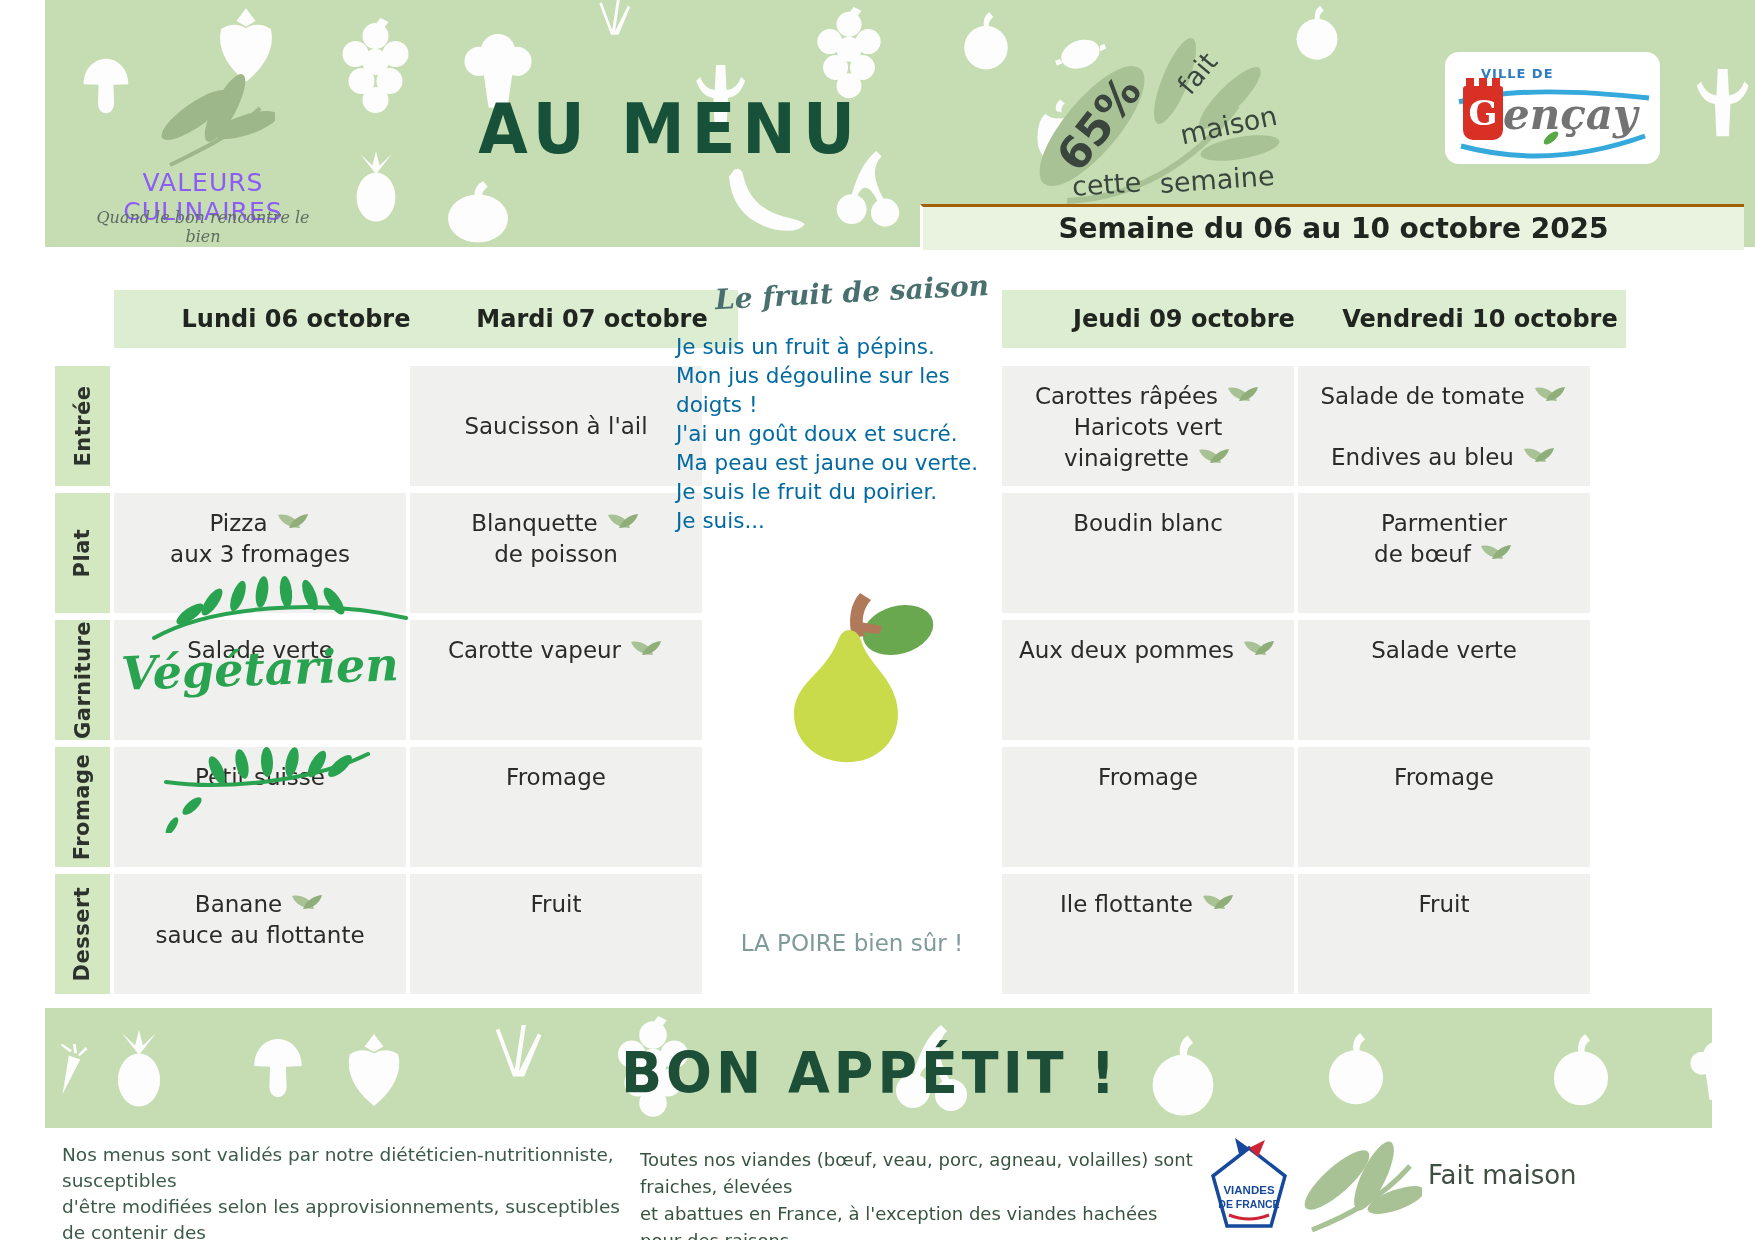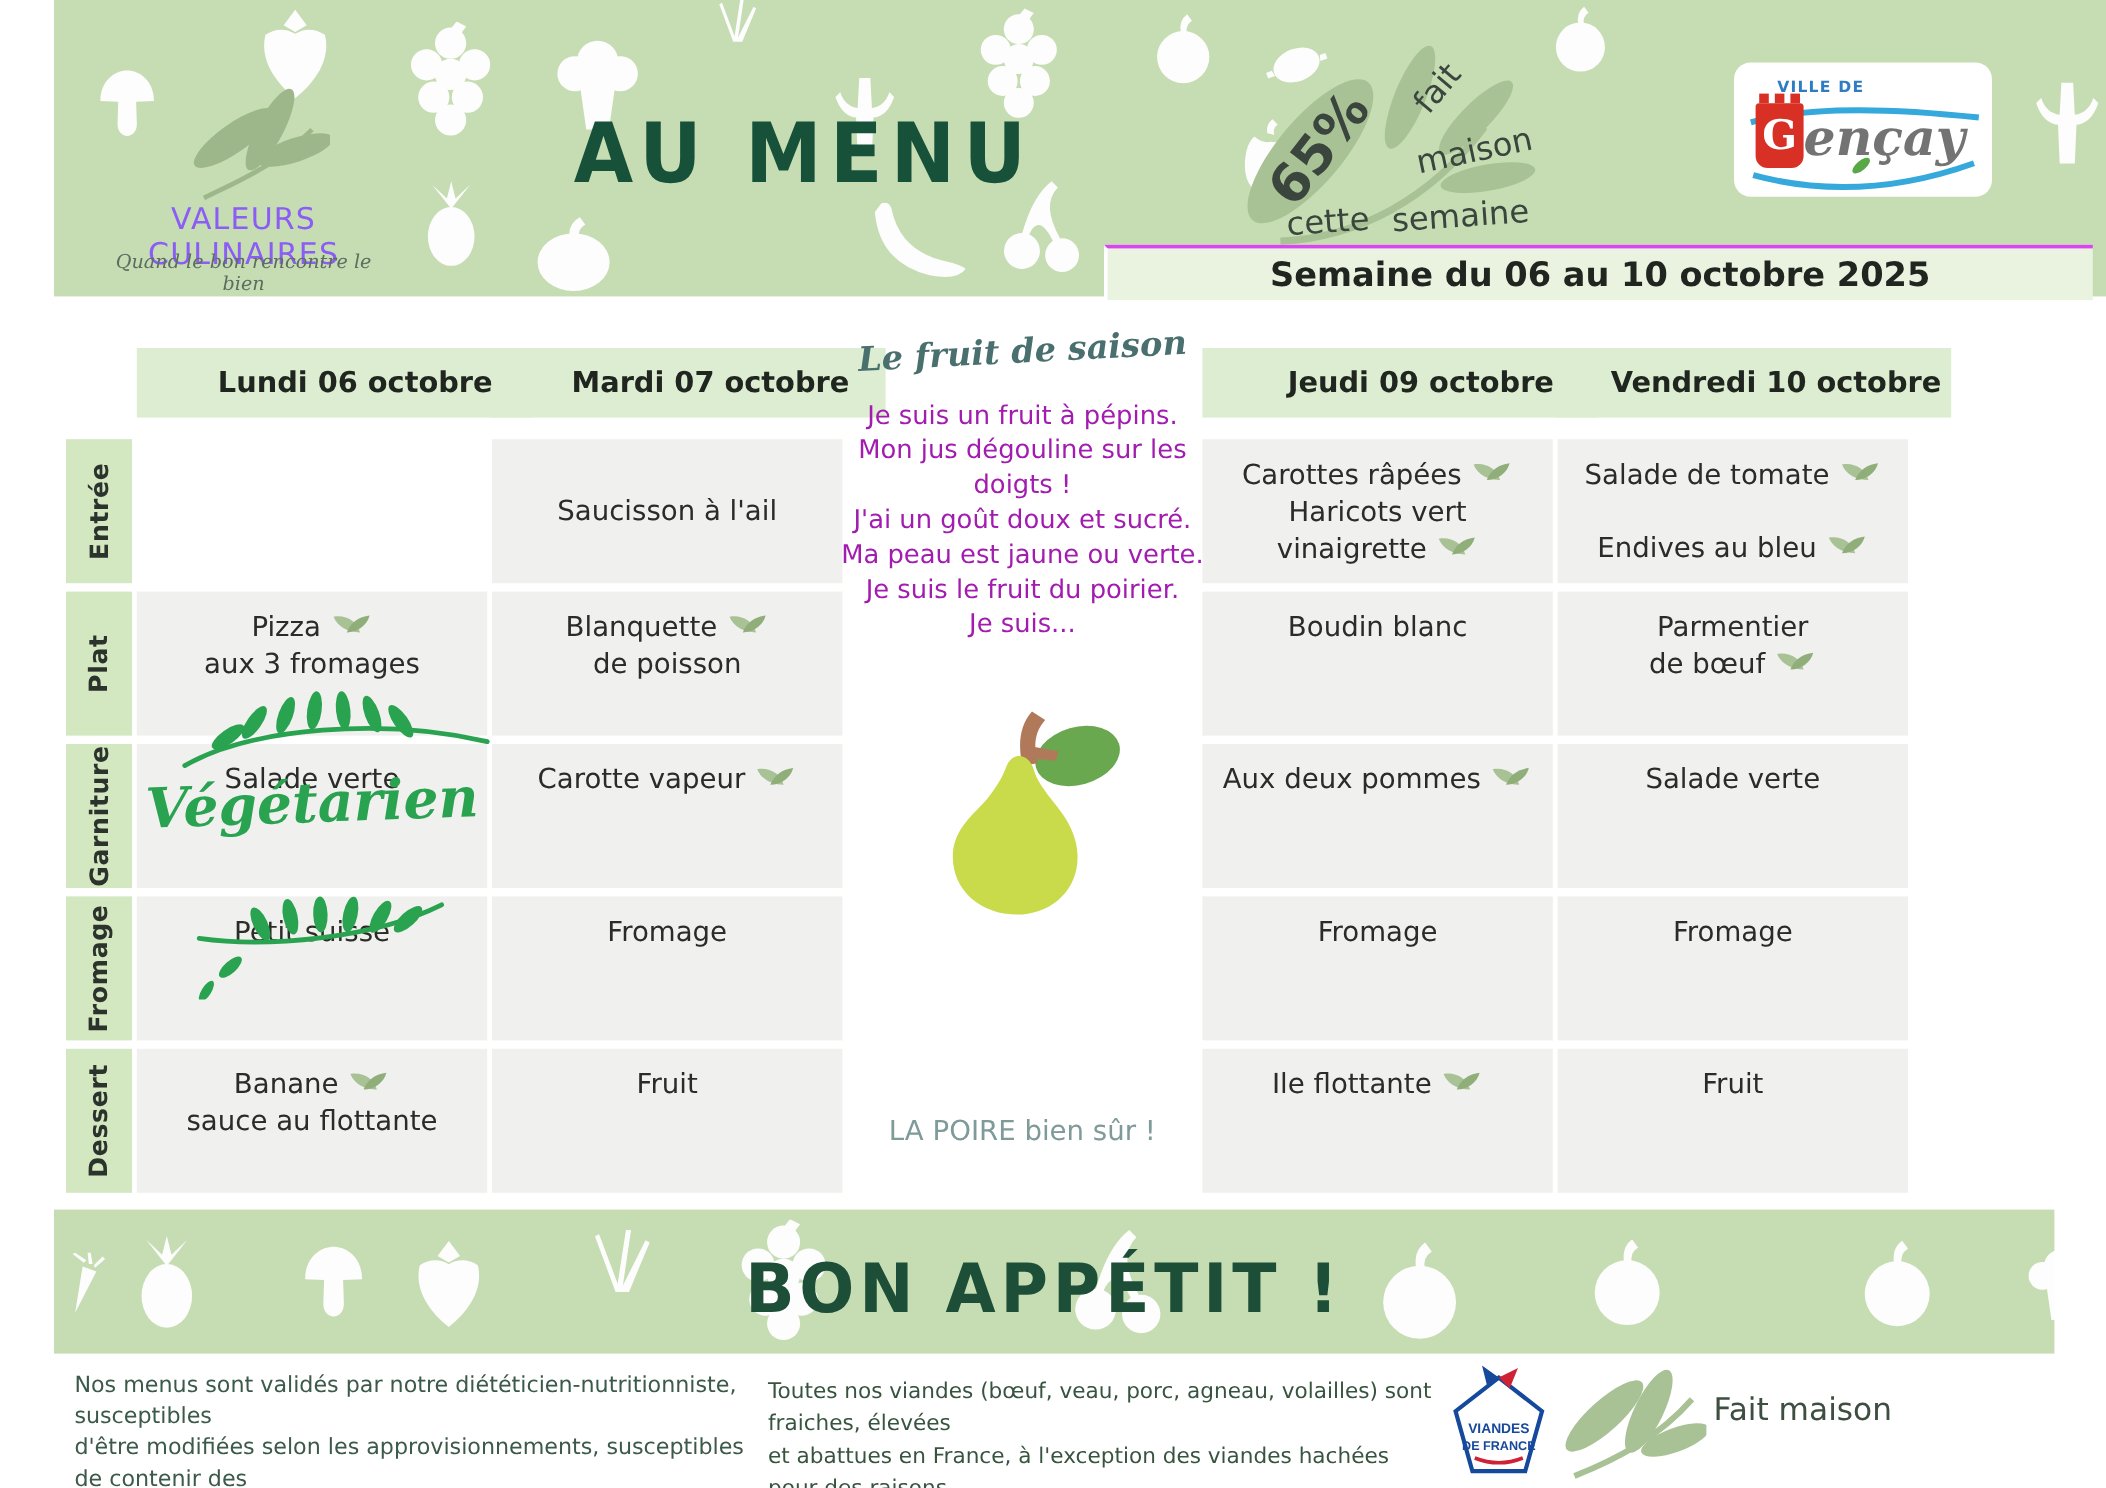--- a/index.html
+++ b/index.html
@@ -46,7 +46,7 @@
 
   
   .week-banner{position:absolute;left:920px;top:204px;width:821px;height:43px;background:#e9f3e0;
-      border-top:3px solid #d946ef;border-left:3px solid #fff;display:flex;align-items:center;
+      border-top:3px solid #a16207;border-left:3px solid #fff;display:flex;align-items:center;
       justify-content:center;font-size:28px;font-weight:bold;color:#20261f;}
 
   

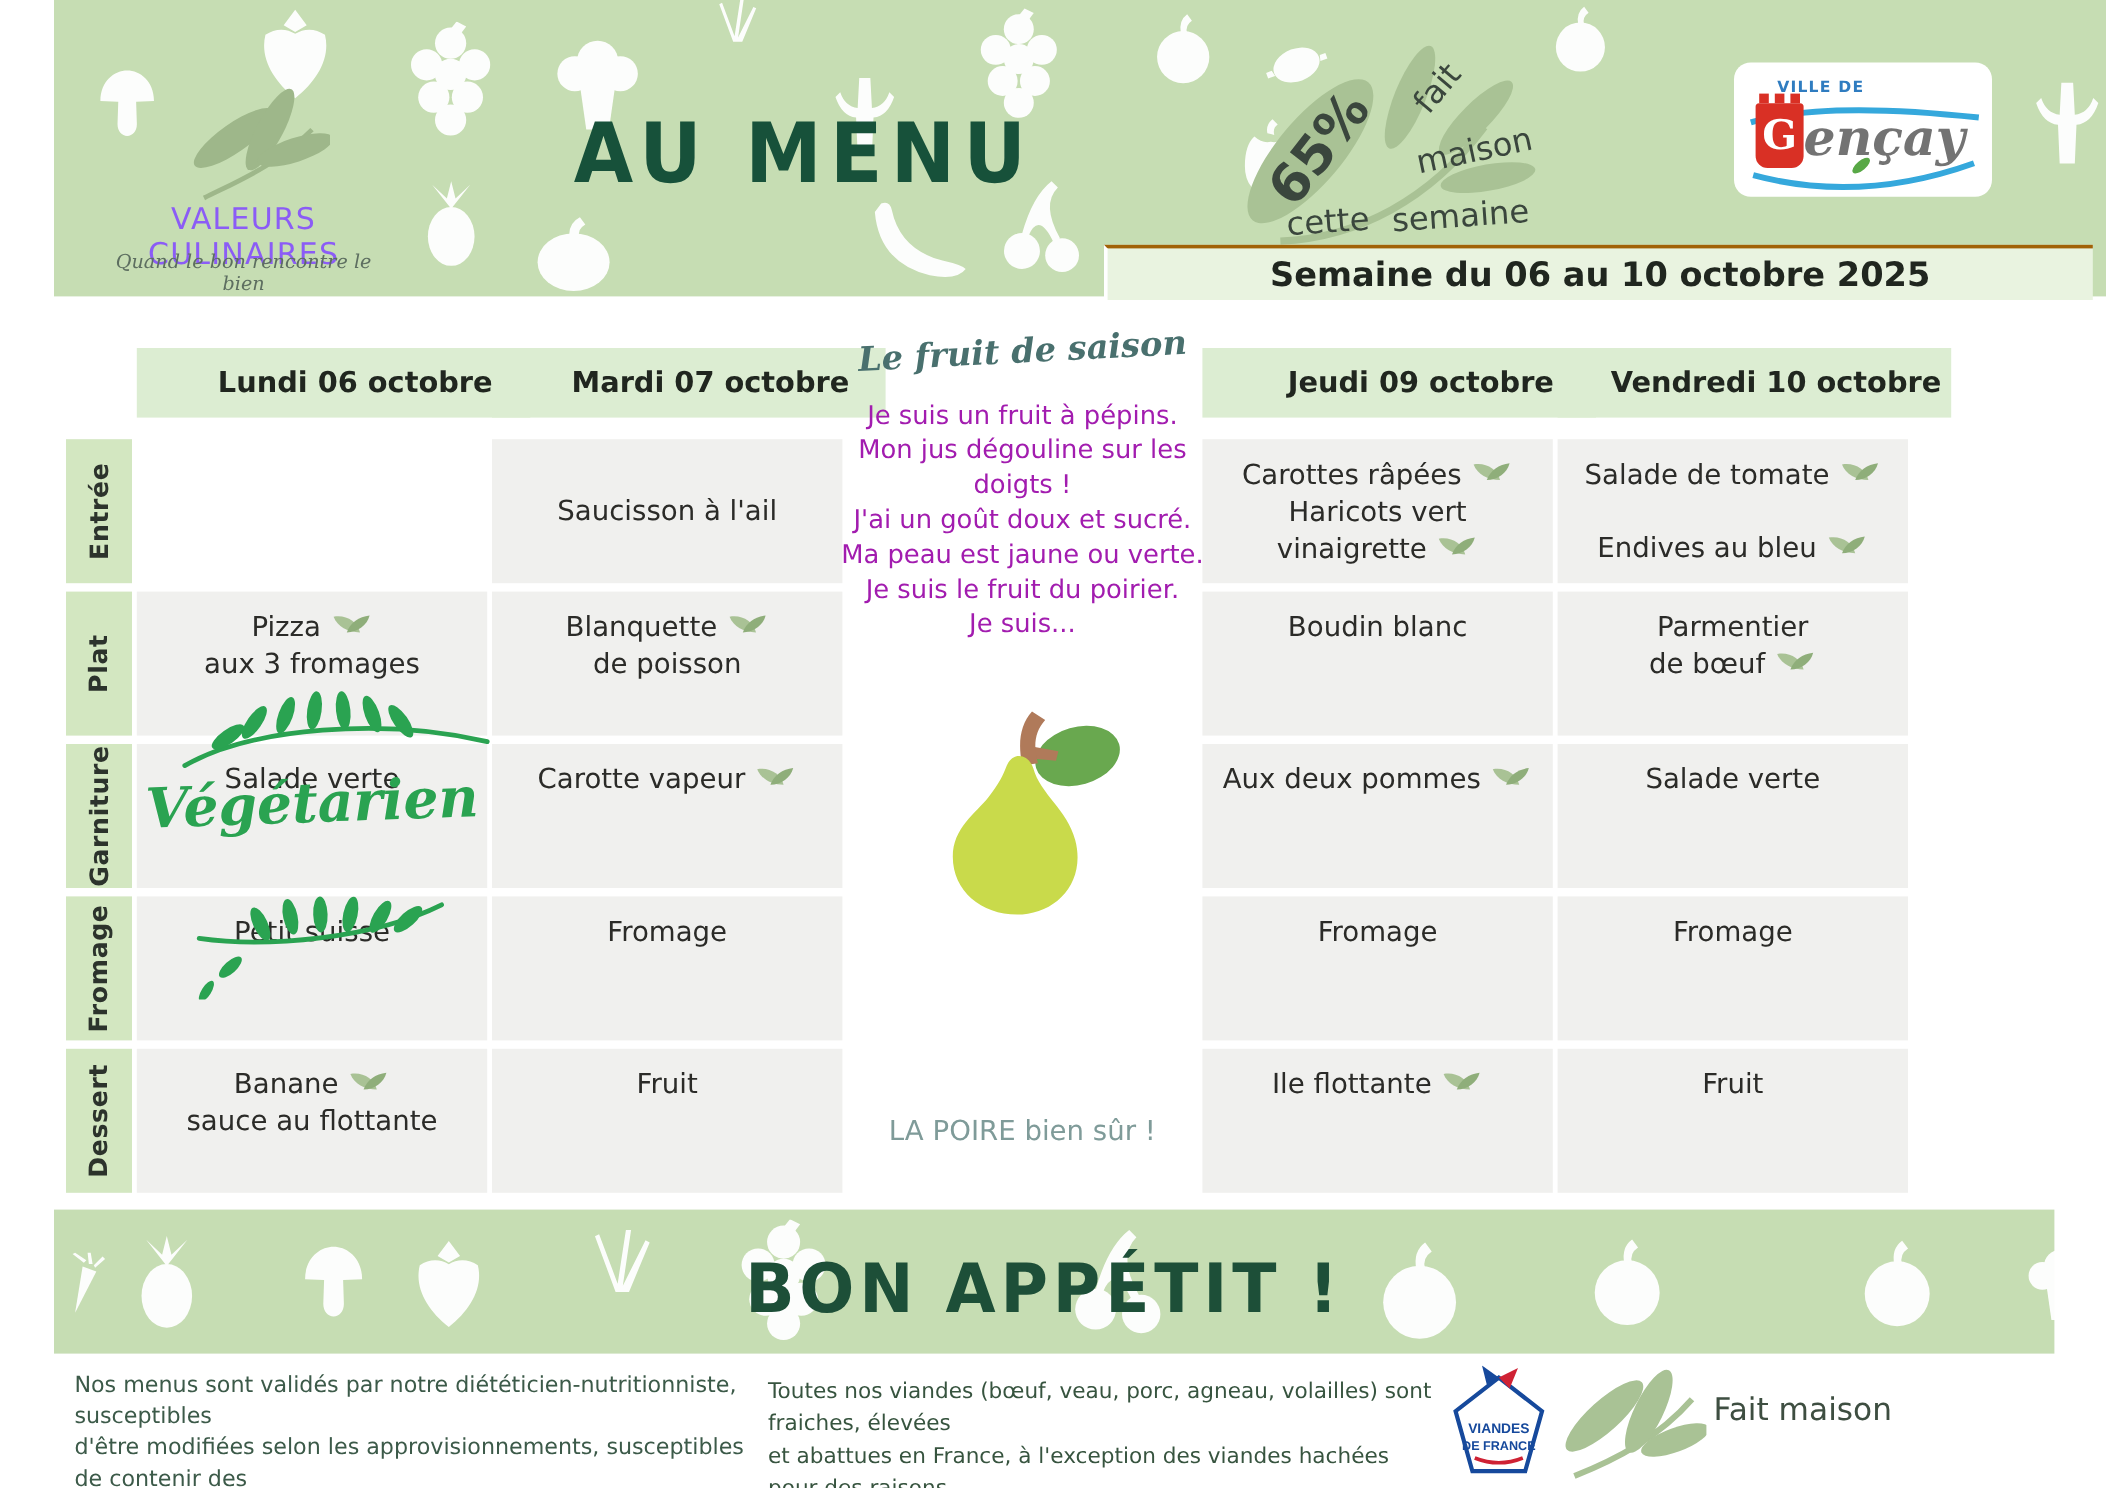--- a/index.html
+++ b/index.html
@@ -66,8 +66,8 @@
   .fruit-title{position:absolute;left:706px;top:276px;width:292px;text-align:center;
        font-family:"DejaVu Serif",serif;font-style:italic;font-weight:bold;font-size:28px;
        color:#49706e;transform:rotate(-3deg);}
-  .fruit-riddle{position:absolute;left:700px;top:332px;width:304px;text-align:center;
-       white-space:pre-line;font-size:21.5px;line-height:29px;color:#a21caf;}
+  .fruit-riddle{position:absolute;left:676px;top:332px;width:304px;
+       white-space:pre-line;font-size:21.5px;line-height:29px;color:#0369a1;}
   .pear{position:absolute;left:760px;top:588px;width:185px;height:215px;}
   .fruit-answer{position:absolute;left:706px;top:930px;width:292px;text-align:center;
        font-size:23px;color:#7f9b99;}

